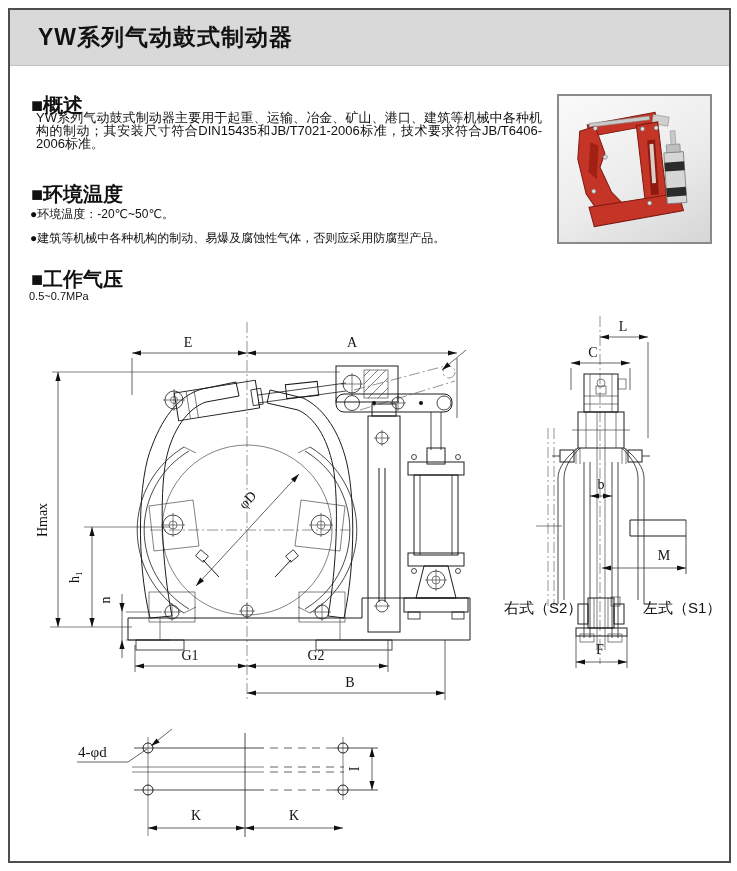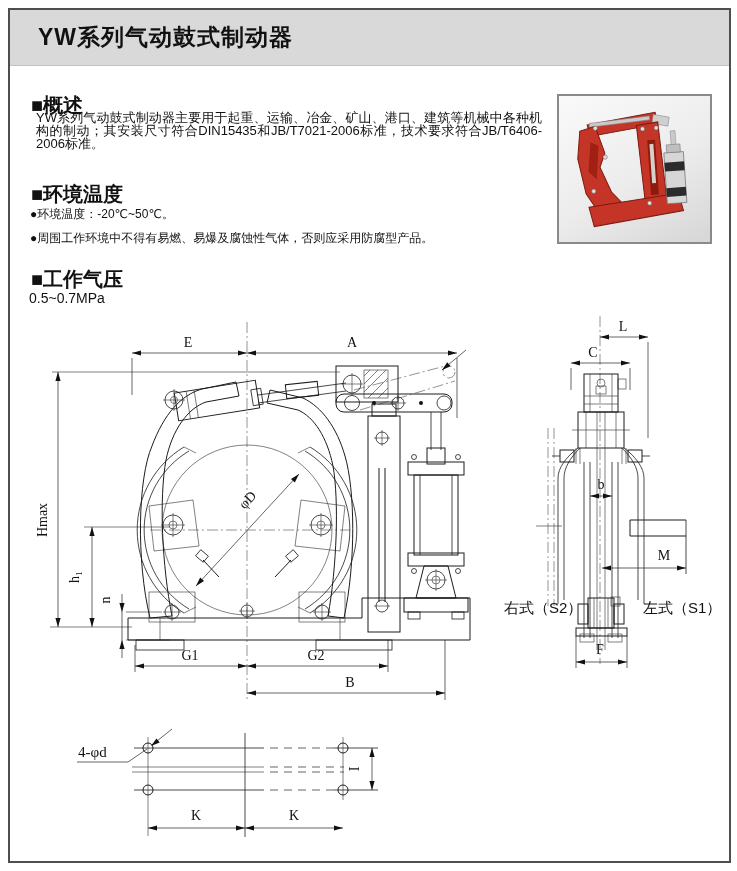--- a/index.html
+++ b/index.html
@@ -44,7 +44,7 @@
   <div class="h-sec" style="left:31px;top:181px;">■环境温度</div>
   <div class="bullets">
     <div>●环境温度：-20℃~50℃。</div>
-    <div>●周围工作环境中不得有易燃、易爆及腐蚀性气体，否则应采用防腐型产品。</div>
+    <div>●建筑等机械中各种机构的制动、易爆及腐蚀性气体，否则应采用防腐型产品。</div>
   </div>
 
   <div class="h-sec" style="left:31px;top:266px;text-align:right;">■工作气压</div>

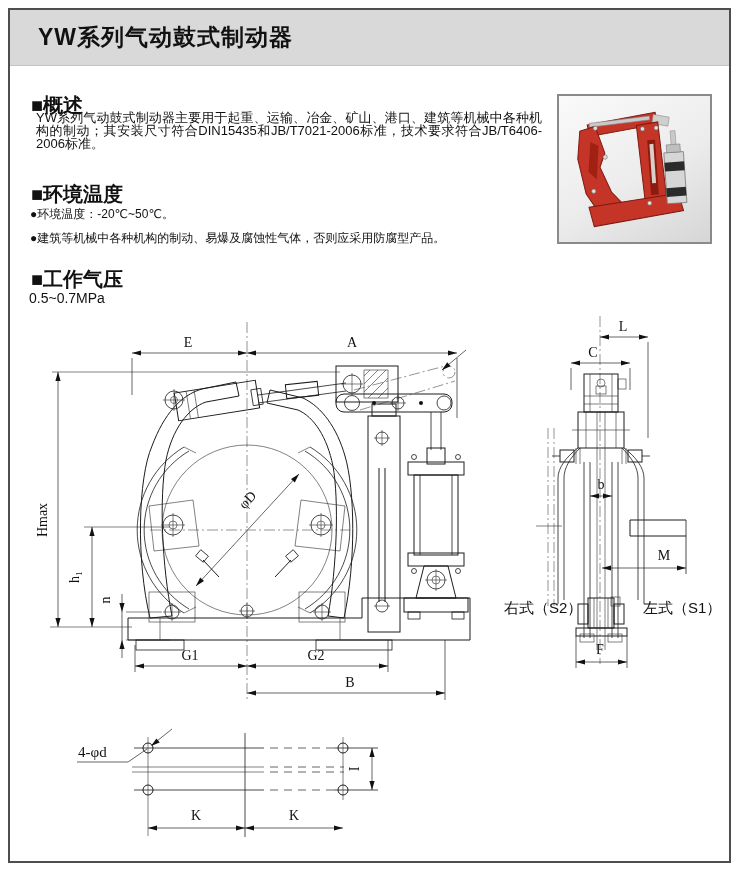--- a/index.html
+++ b/index.html
@@ -12,7 +12,7 @@
   .para{position:absolute;left:36px;top:111px;width:506px;font-size:13px;line-height:13px;text-align:justify;}
   .bullets{position:absolute;left:30px;top:202px;width:520px;font-size:12px;}
   .bullets div{line-height:24px;}
-  .pressure-val{position:absolute;left:29px;top:290px;font-size:14px;}
+  .pressure-val{position:absolute;left:29px;top:290px;font-size:11px;}
   .photo-box{position:absolute;left:557px;top:94px;width:151px;height:146px;border:2px solid #8a8a8a;
              background:linear-gradient(150deg,#fafafa 0%,#ececec 55%,#d6d6d6 100%);}
   .drawings{position:absolute;left:0;top:300px;}

